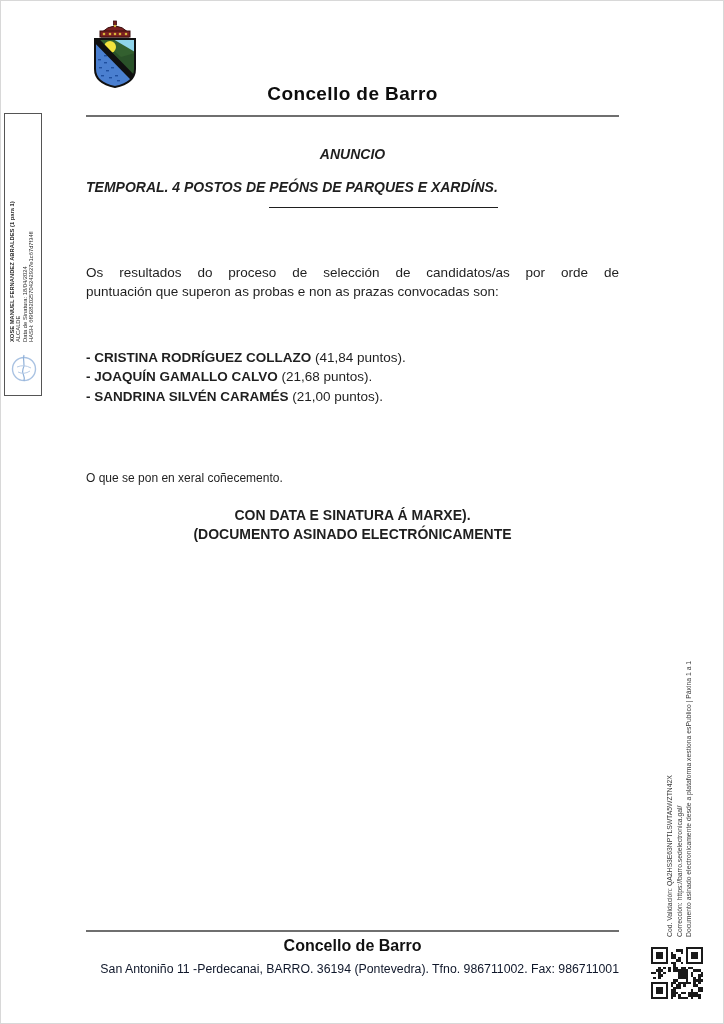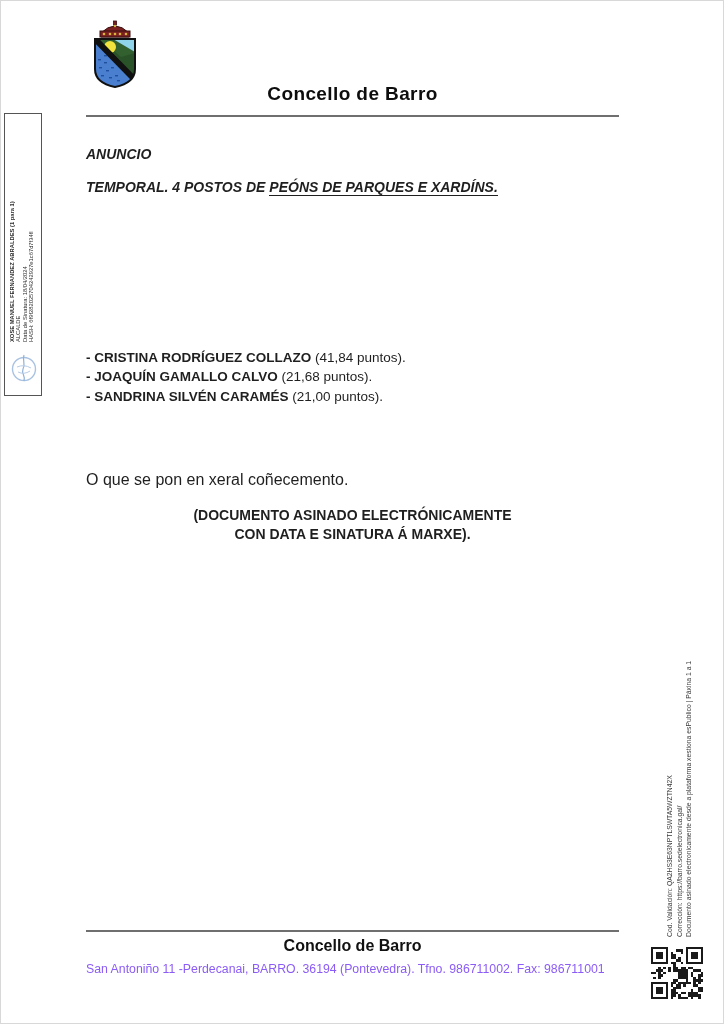--- a/index.html
+++ b/index.html
@@ -21,7 +21,7 @@
   .rule-top{top:114px;}
   .rule-bottom{top:929px;}
   
-  .anuncio{top:145px;font-weight:bold;font-style:italic;font-size:14px;}
+  .anuncio{top:145px;text-align:center;font-weight:bold;font-style:italic;font-size:14px;}
   .heading{top:176px;font-weight:bold;font-style:italic;font-size:14px;line-height:20px;}
   .jline{text-align:justify;text-align-last:justify;}
   .u{border-bottom:1.6px solid #1f1f1f;padding-bottom:0px;}

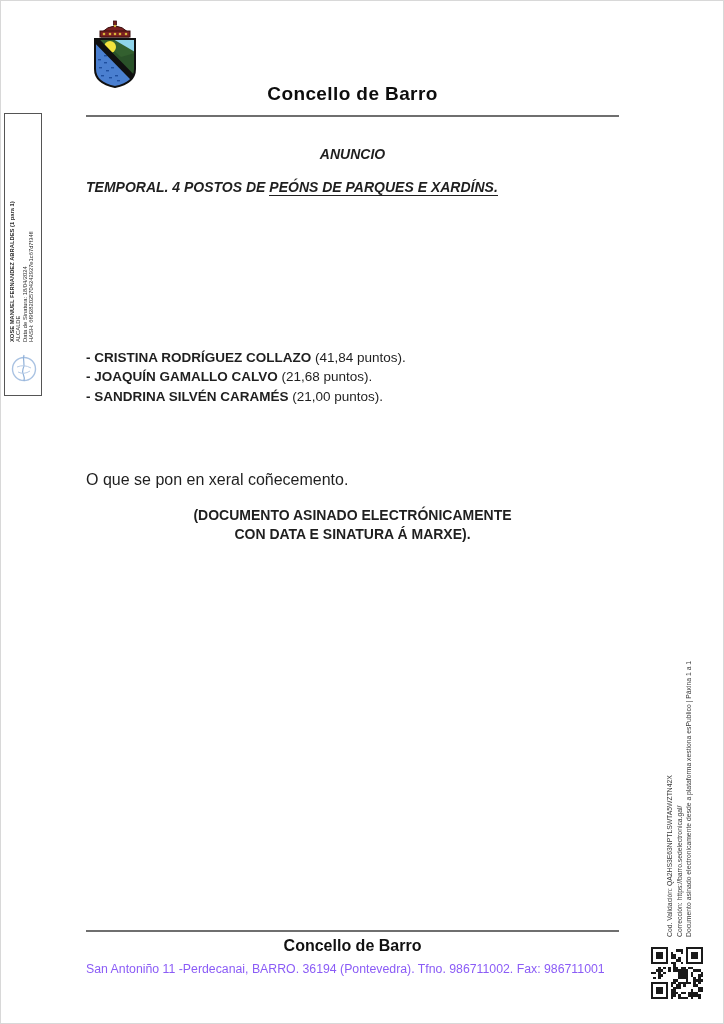--- a/index.html
+++ b/index.html
@@ -24,7 +24,7 @@
   .anuncio{top:145px;text-align:center;font-weight:bold;font-style:italic;font-size:14px;}
   .heading{top:176px;font-weight:bold;font-style:italic;font-size:14px;line-height:20px;}
   .jline{text-align:justify;text-align-last:justify;}
-  .u{border-bottom:1.6px solid #1f1f1f;padding-bottom:0px;}
+  .u{border-bottom:1.6px solid #1f1f1f;padding-bottom:12px;}
   .intro{top:262px;font-size:13.5px;line-height:19px;}
   .candidates{top:347px;font-size:13.5px;line-height:19.4px;}
   .cand-name{font-weight:bold;}

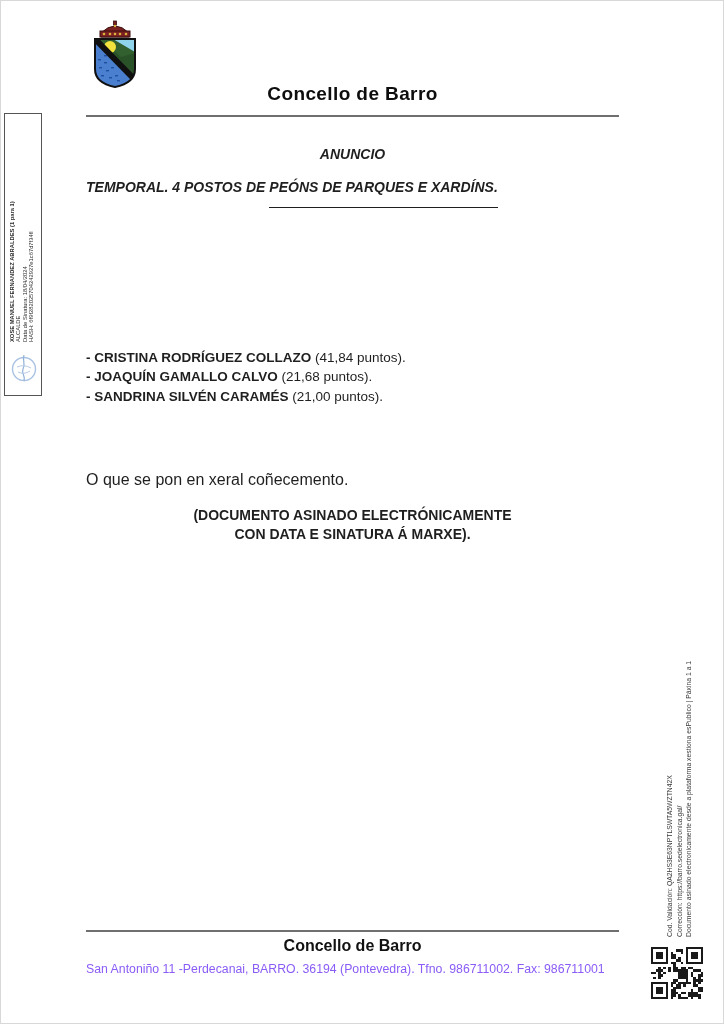--- a/index.html
+++ b/index.html
@@ -113,6 +113,10 @@
     <div><span>TEMPORAL. 4 POSTOS DE </span><span class="u">PEÓNS DE PARQUES E XARDÍNS.</span></div>
   </div>
 
+  <div class="abs col intro">
+    <div class="jline">Os resultados do proceso de selección de candidatos/as por orde de</div>
+    <div>puntuación que superon as probas e non as prazas convocadas son:</div>
+  </div>
 
   <div class="abs col candidates">
     <div><span class="cand-name">- CRISTINA RODRÍGUEZ COLLAZO</span><span> (41,84 puntos).</span></div>

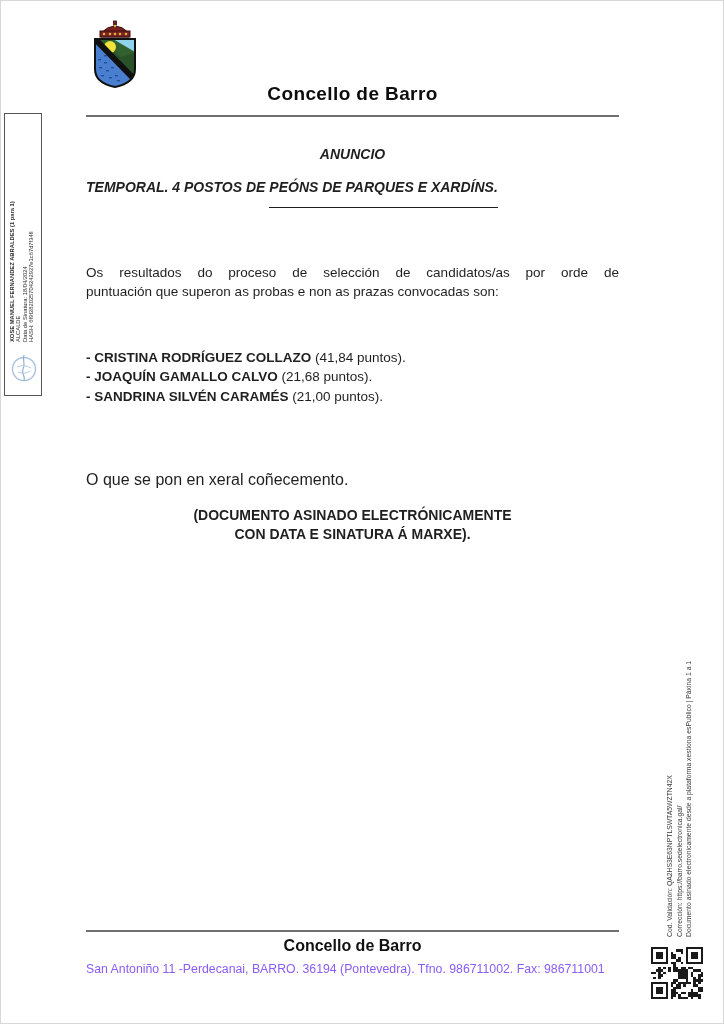--- a/index.html
+++ b/index.html
@@ -28,7 +28,7 @@
   .intro{top:262px;font-size:13.5px;line-height:19px;}
   .candidates{top:347px;font-size:13.5px;line-height:19.4px;}
   .cand-name{font-weight:bold;}
-  .closing{top:470px;font-size:16px;}
+  .closing{top:470px;font-size:12px;}
   .signote{top:505px;text-align:center;font-weight:bold;font-size:14px;line-height:19px;}
   
   .footer-title{top:936px;text-align:center;font-weight:bold;font-size:16px;color:#111;}

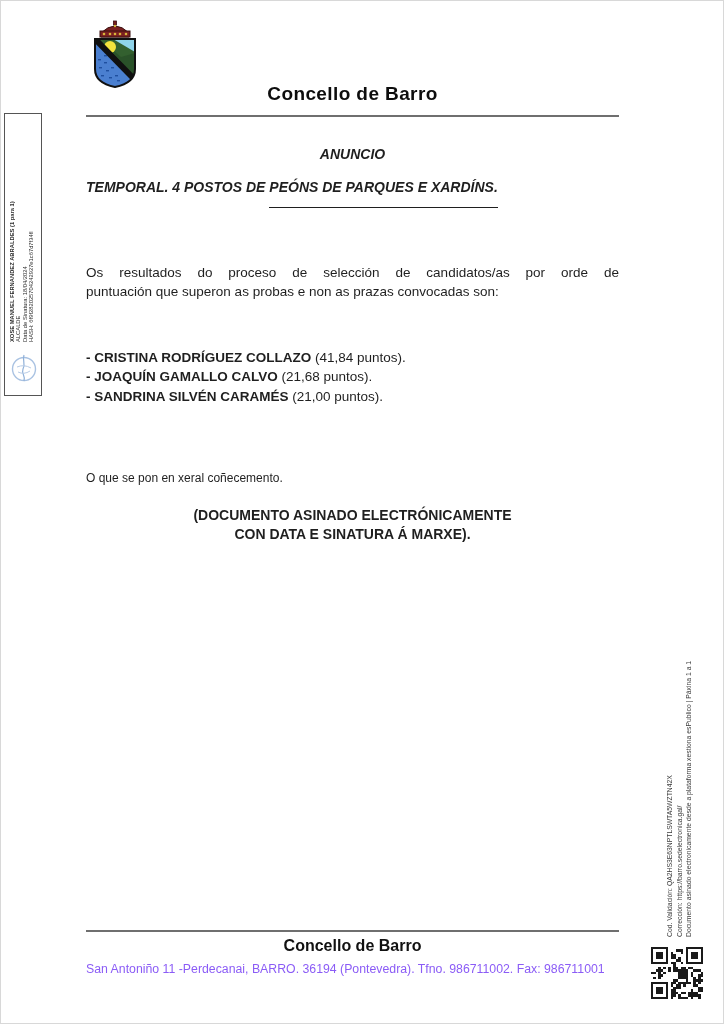--- a/index.html
+++ b/index.html
@@ -127,8 +127,8 @@
   <div class="abs col closing">O que se pon en xeral coñecemento.</div>
 
   <div class="abs col signote">
+    <div>CON DATA E SINATURA Á MARXE).</div>
     <div>(DOCUMENTO ASINADO ELECTRÓNICAMENTE</div>
-    <div>CON DATA E SINATURA Á MARXE).</div>
   </div>
 
   <div class="abs rot right-rot">

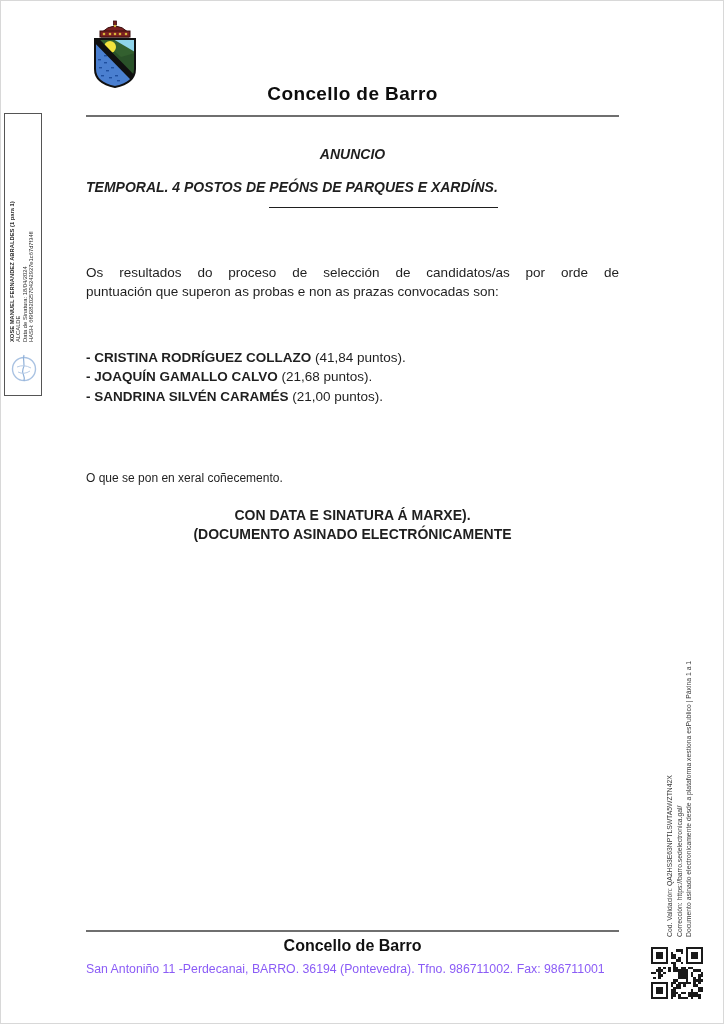--- a/index.html
+++ b/index.html
@@ -32,7 +32,7 @@
   .signote{top:505px;text-align:center;font-weight:bold;font-size:14px;line-height:19px;}
   
   .footer-title{top:936px;text-align:center;font-weight:bold;font-size:16px;color:#111;}
-  .footer-address{top:961px;text-align:left;font-size:12.3px;color:#8b5cf6;}
+  .footer-address{top:961px;text-align:right;font-size:12.3px;color:#0f172a;}
   
   .sigbox{left:3px;top:112px;width:38px;height:283px;border:1px solid #555;box-sizing:border-box;}
   .rot{transform:rotate(-90deg);transform-origin:0 0;}

